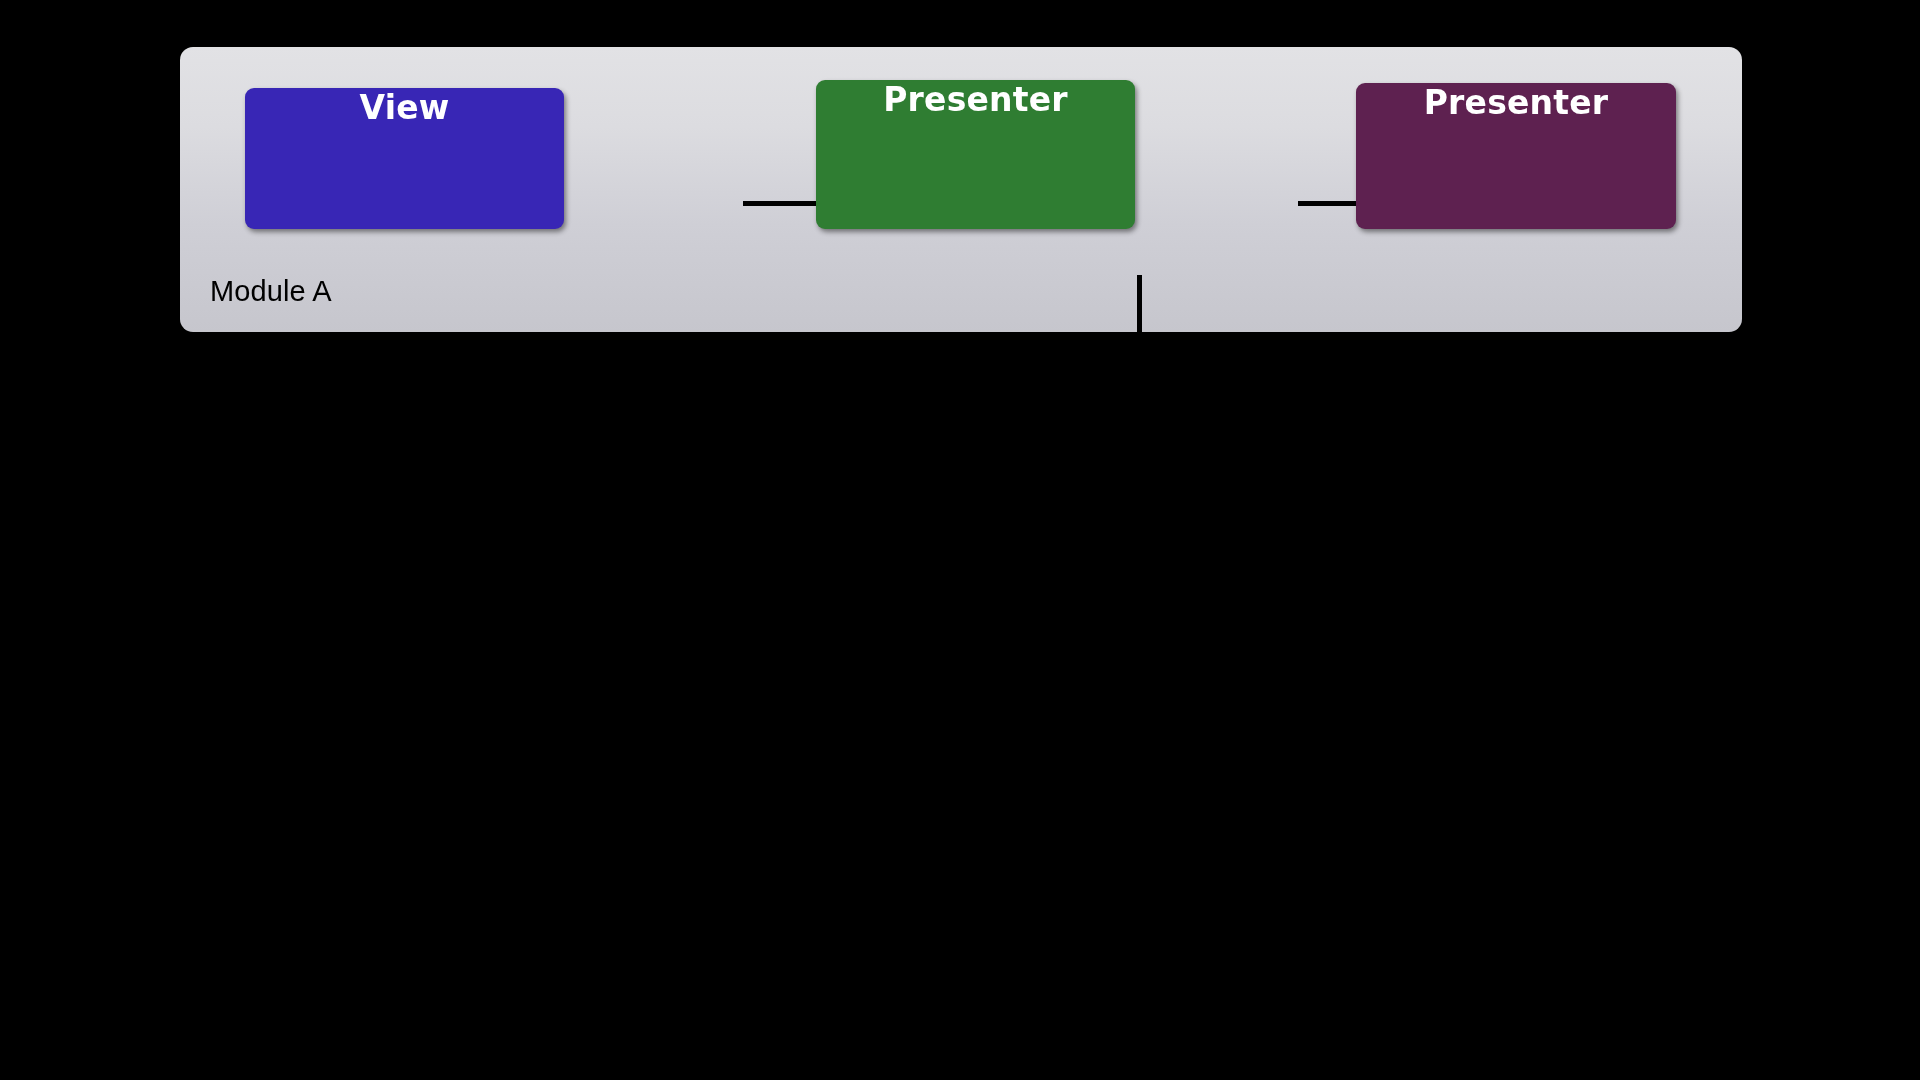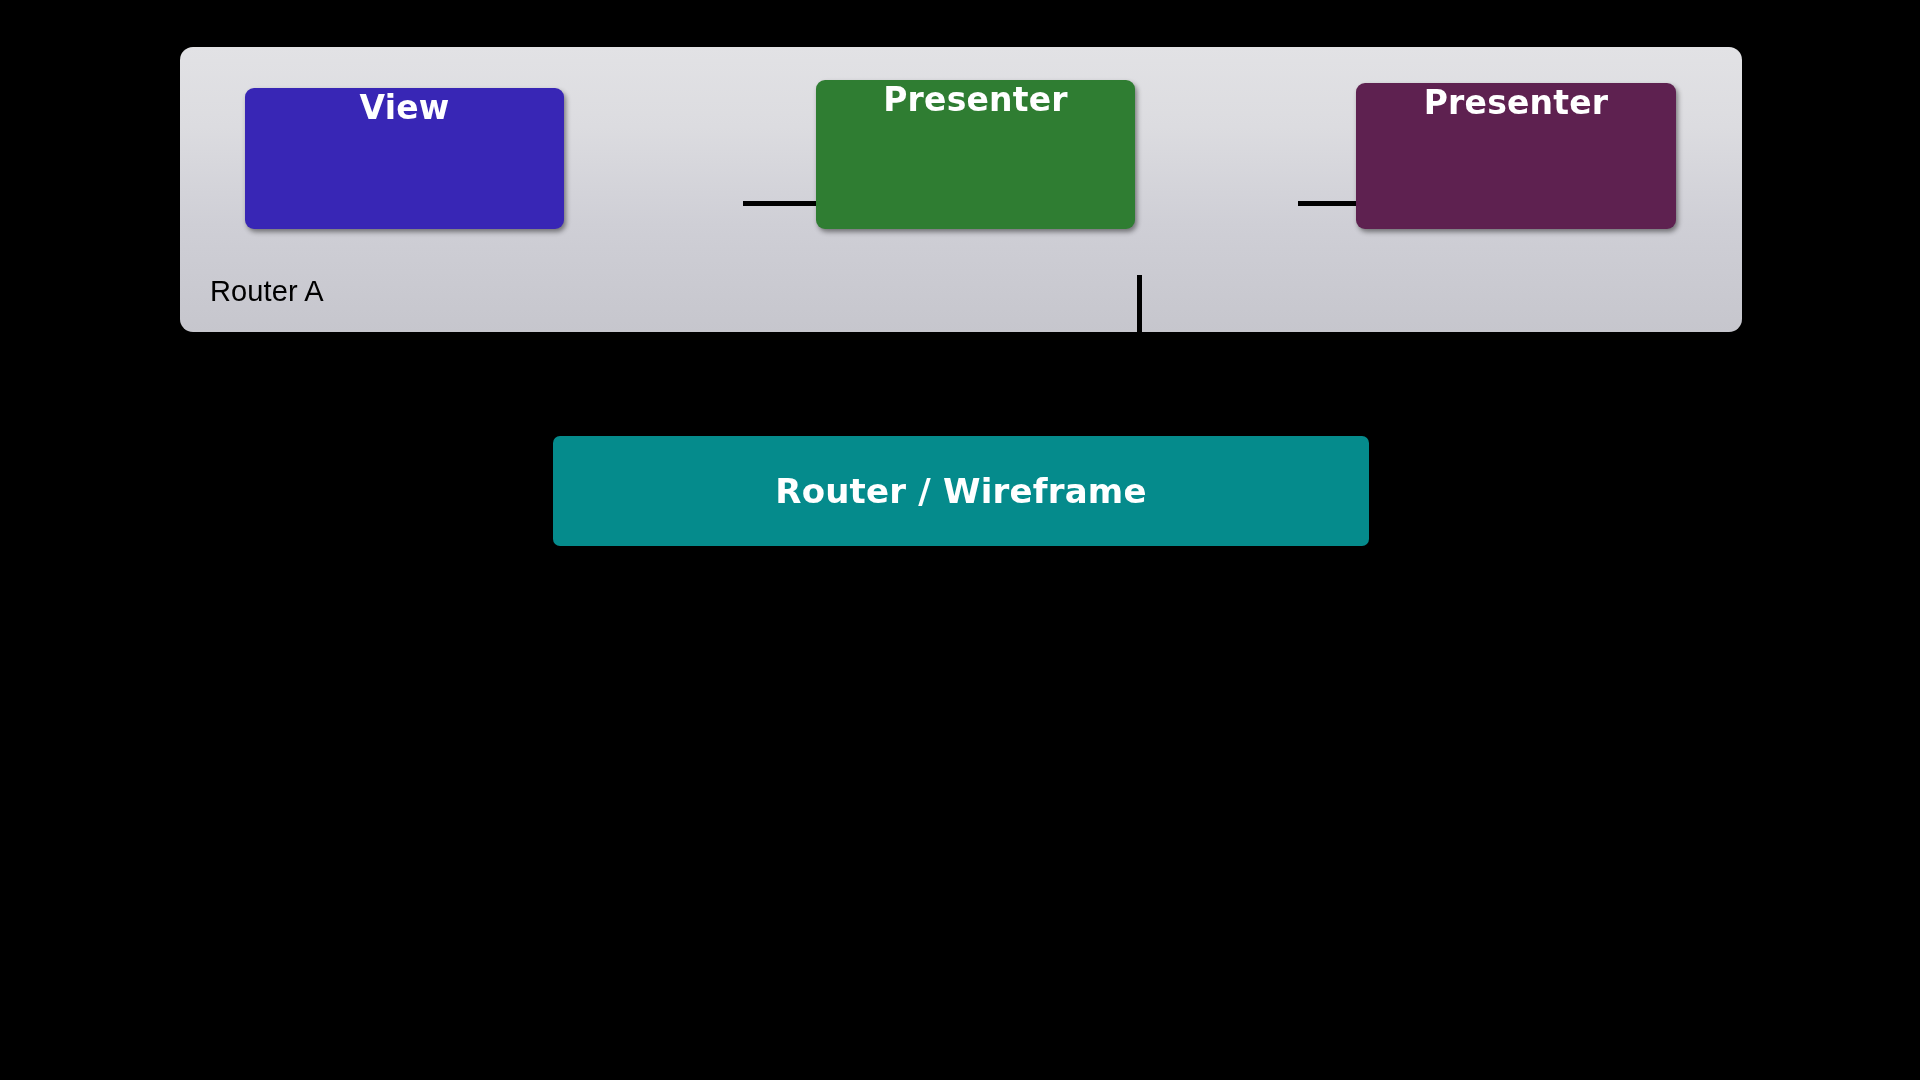--- a/index.html
+++ b/index.html
@@ -143,7 +143,7 @@
 
     <div class="connector connector-v conn-presenter-down"></div>
 
-    <div class="module-label">Router A</div>
+    <div class="module-label">Module A</div>
   </div>
 
   <div class="node node-view" style="background:#3826b5">

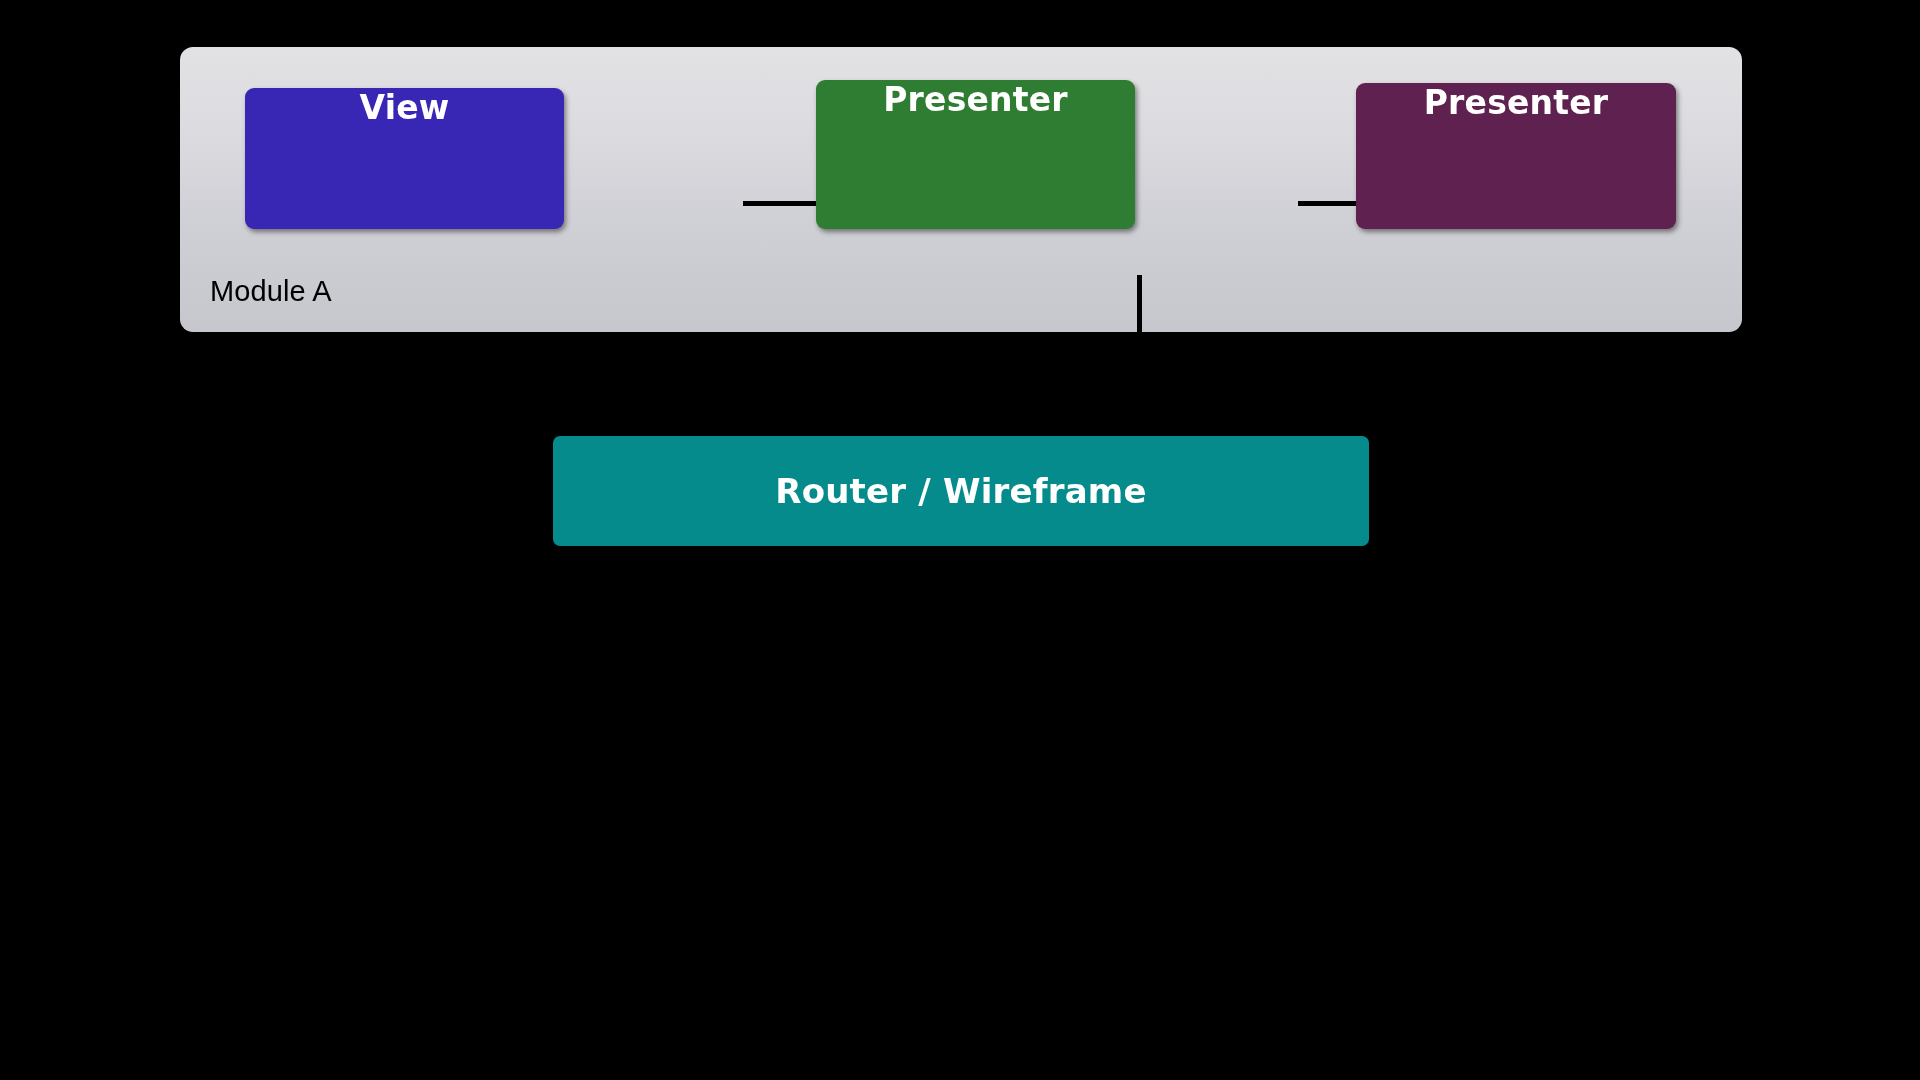--- a/index.html
+++ b/index.html
@@ -158,9 +158,6 @@
     <span class="node-label">Presenter</span>
   </div>
 
-  <div class="node-router" style="background:#058b8c">
-    <span class="node-label">Router / Wireframe</span>
-  </div>
 
 </div>
 

